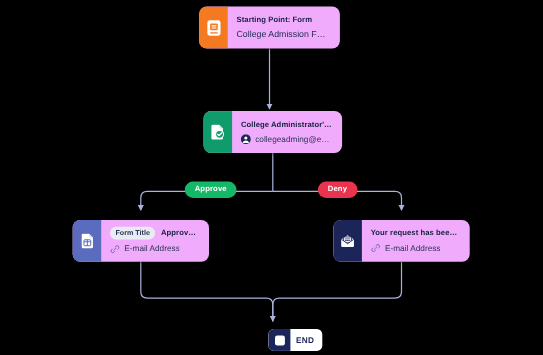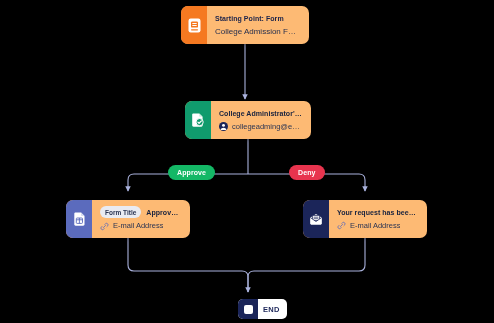--- a/index.html
+++ b/index.html
@@ -36,7 +36,7 @@
     position: absolute;
     display: flex;
     align-items: stretch;
-    background: #fdba74;
+    background: #f0abfc;
     border-radius: 7px;
     overflow: hidden;
     box-shadow: 0 1px 3px rgba(0,0,0,0.35);

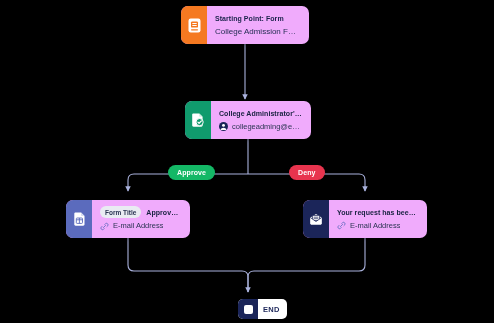--- a/index.html
+++ b/index.html
@@ -177,7 +177,7 @@
   
   #node-end {
     position: absolute;
-    left: 238px;
+    left: 244px;
     top: 299px;
     height: 20px;
     display: flex;

